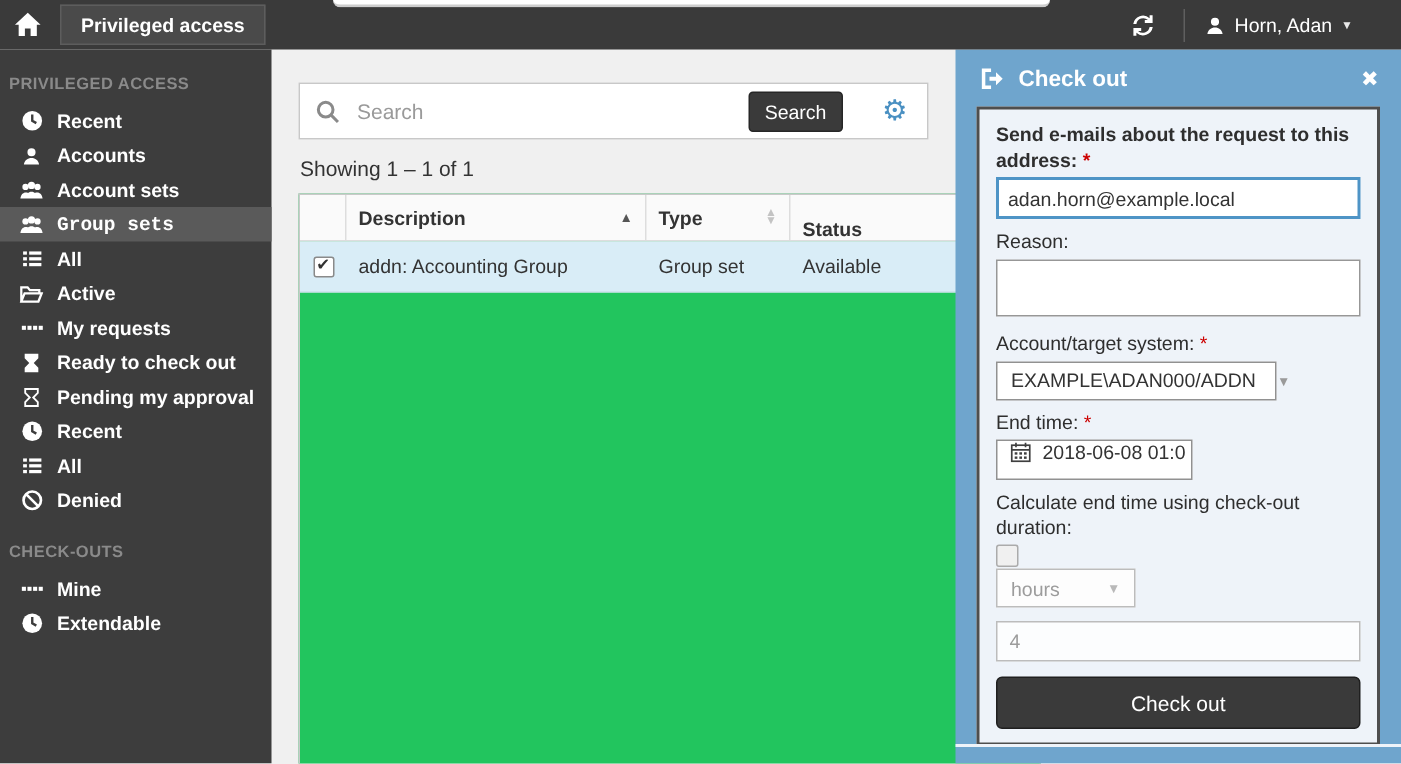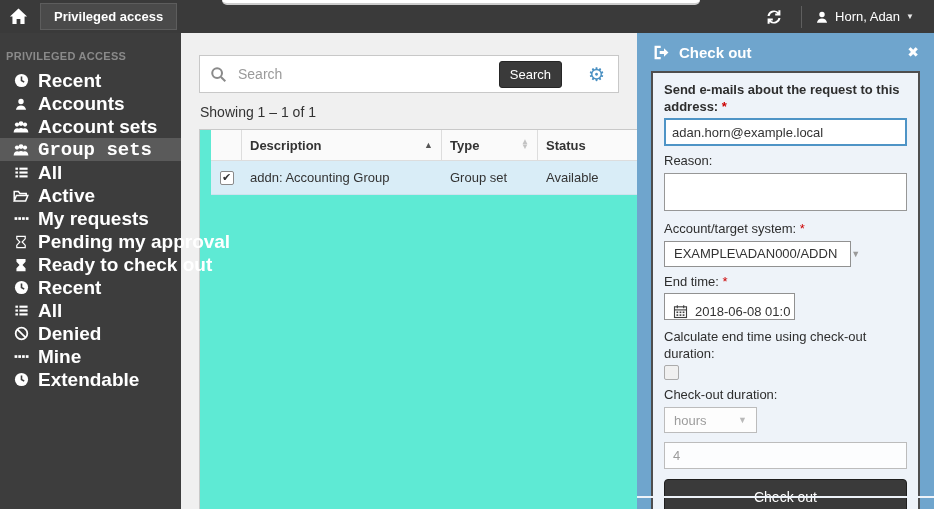--- a/index.html
+++ b/index.html
@@ -22,7 +22,7 @@
     font-size:13px; font-weight:bold; padding:5px 13px; cursor:pointer;
     font-family:inherit;
   }
-  .topbar-right { margin-left:auto; display:flex; align-items:center; padding-right:20px;text-align:center; }
+  .topbar-right { margin-left:auto; display:flex; align-items:center; padding-right:32px;text-align:center; }
   .refresh-btn { padding:4px 6px; cursor:pointer; }
   .topbar-sep { width:1px; height:22px; background:#5f5f5f; margin:0 13px; }
   .user-menu { display:flex; align-items:center; gap:6px; cursor:pointer; font-size:13px; }

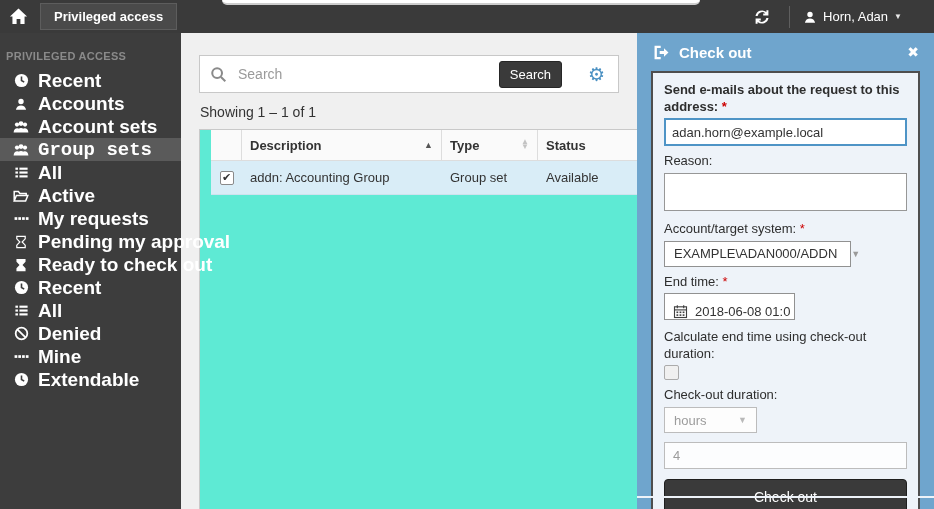--- a/index.html
+++ b/index.html
@@ -46,7 +46,7 @@
   }
   .nav-item {
     height:23px; display:flex; align-items:center; gap:9px;
-    padding:0 8px 0 13px; font-size:19px; font-weight:bold; cursor:pointer;
+    padding:0 8px 0 13px; font-size:13px; font-weight:bold; cursor:pointer;
     white-space:nowrap;
   }
   .nav-item .ic { width:16px; height:16px; flex:none; display:flex; align-items:center; justify-content:center; }

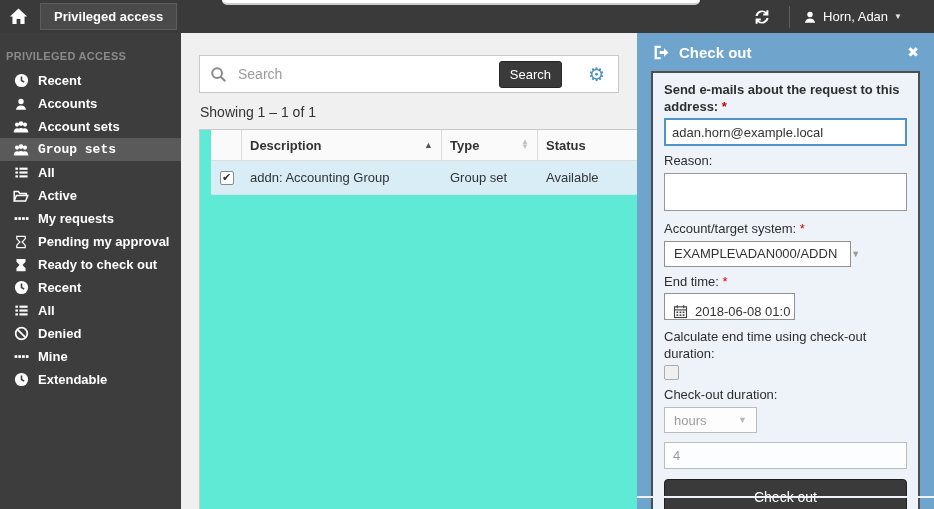--- a/index.html
+++ b/index.html
@@ -73,7 +73,7 @@
 
   .grid {
     position:absolute; left:18px; top:96px; width:495px; bottom:-1px;
-    background:#5eead4; border:1px solid #c9c9c9; border-bottom:none; color:#333;padding-left:11px;
+    background:#22c55e; border:1px solid #c9c9c9; border-bottom:none; color:#333;
   }
   .grid-header {
     display:flex; background:#fafafa; border-bottom:1px solid #ddd; height:31px; align-items:stretch;

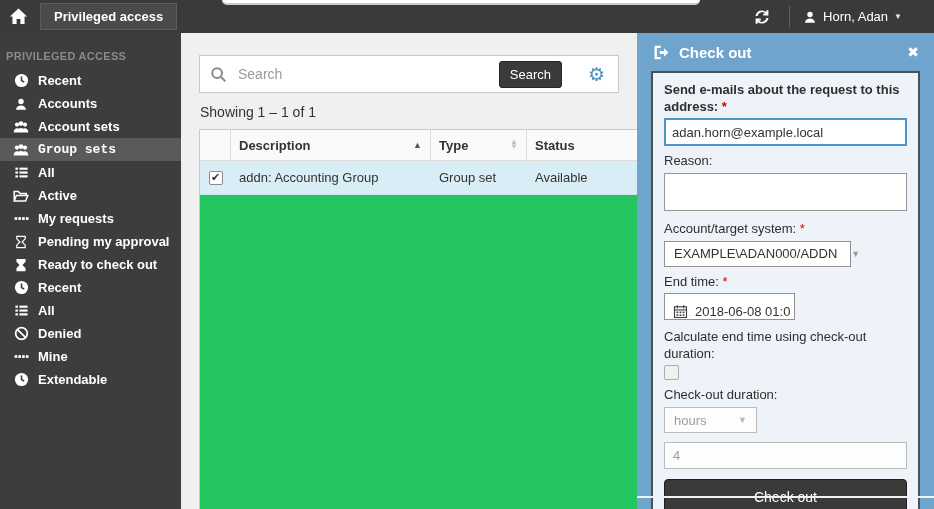--- a/index.html
+++ b/index.html
@@ -82,7 +82,7 @@
   .gc0 { width:31px; justify-content:center; padding:0; }
   .gc1 { width:200px; }
   .gc2 { width:96px; }
-  .gc3 { flex:1; }
+  .gc3 { flex:1;align-items:flex-end; }
   .grid-header .gc { border-right:1px solid #ddd; font-weight:bold; justify-content:space-between; }
   .grid-header .gc3 { border-right:none; }
   .sort-asc { color:#555; font-size:9px; }

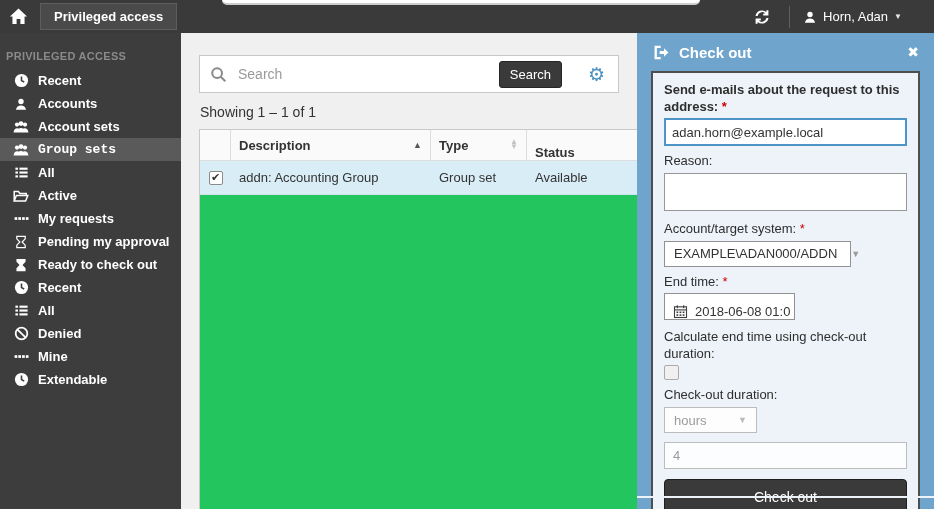--- a/index.html
+++ b/index.html
@@ -264,18 +264,18 @@
   <div class="nav-item">
     <span class="ic">
         <svg width="14" height="14" viewBox="0 0 16 16">
+          <path fill="#fff" d="M2.8 1h10.4v3.4L9.7 8l3.5 3.6V15H2.8v-3.4L6.3 8 2.8 4.4z"></path>
+        </svg>
+      </span>
+    <span>Ready to check out</span>
+  </div>
+  <div class="nav-item">
+    <span class="ic">
+        <svg width="14" height="14" viewBox="0 0 16 16">
           <path fill="none" stroke="#fff" stroke-width="1.4" d="M3.2 1.5h9.6v2.9L9.3 8l3.5 3.6v2.9H3.2v-2.9L6.7 8 3.2 4.4z"></path>
         </svg>
       </span>
     <span>Pending my approval</span>
-  </div>
-  <div class="nav-item">
-    <span class="ic">
-        <svg width="14" height="14" viewBox="0 0 16 16">
-          <path fill="#fff" d="M2.8 1h10.4v3.4L9.7 8l3.5 3.6V15H2.8v-3.4L6.3 8 2.8 4.4z"></path>
-        </svg>
-      </span>
-    <span>Ready to check out</span>
   </div>
   <div class="nav-item">
     <span class="ic">

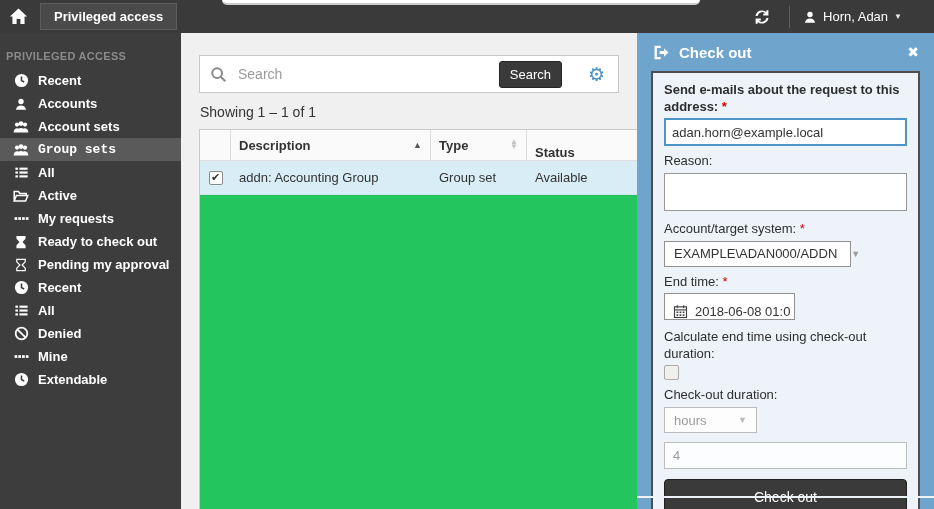--- a/index.html
+++ b/index.html
@@ -128,7 +128,7 @@
   .fake-select .caret { color:#9a9a9a; font-size:9px; margin-left:14px; }
   .account-select { width:187px; }
   .endtime-field {
-    display:inline-flex; align-items:flex-end; gap:7px;
+    display:inline-flex; align-items:flex-start; gap:7px;
     border:1px solid #919191; background:#fff; height:27px; padding:0 8px;
     font-size:13px; color:#333; cursor:pointer; max-width:131px; overflow:hidden; white-space:nowrap;
   }

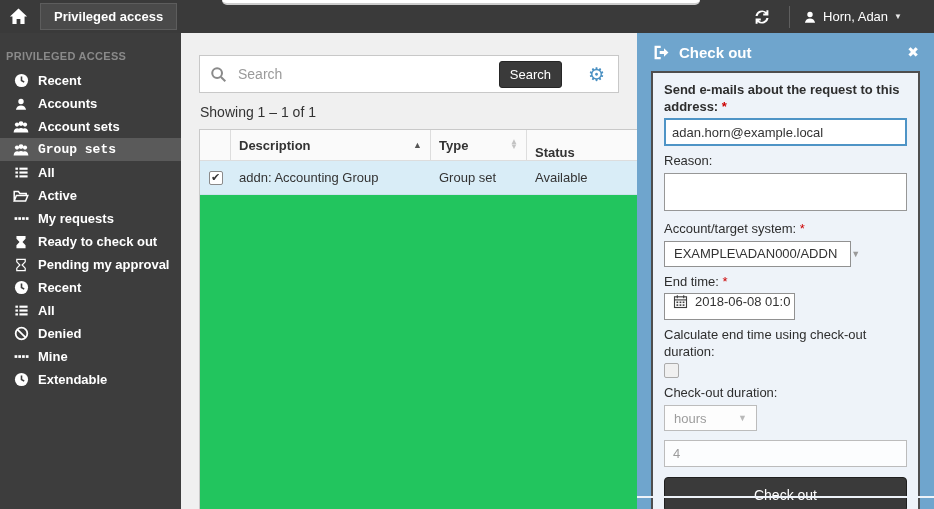--- a/index.html
+++ b/index.html
@@ -309,6 +309,7 @@
     <span>Denied</span>
   </div>
 
+  <div class="nav-title">CHECK-OUTS</div>
   <div class="nav-item">
     <span class="ic">
         <svg width="15" height="15" viewBox="0 0 16 16" fill="#fff">

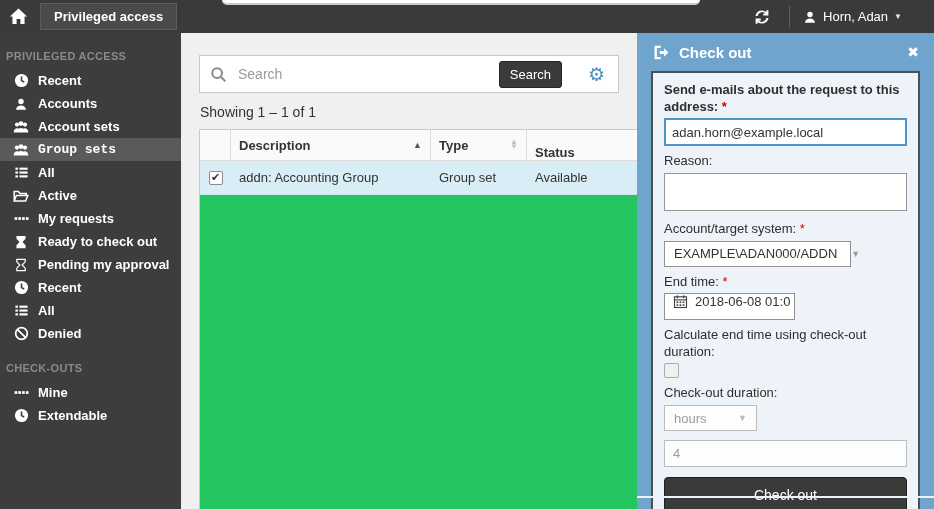--- a/index.html
+++ b/index.html
@@ -442,7 +442,6 @@
     <div class="f-label">Calculate end time using check-out duration:</div>
     <div class="cb-unchecked"></div>
 
-    <div class="f-label">Check-out duration:</div>
     <div class="fake-select duration-select">
       <span>hours</span>
       <span class="caret">▼</span>

